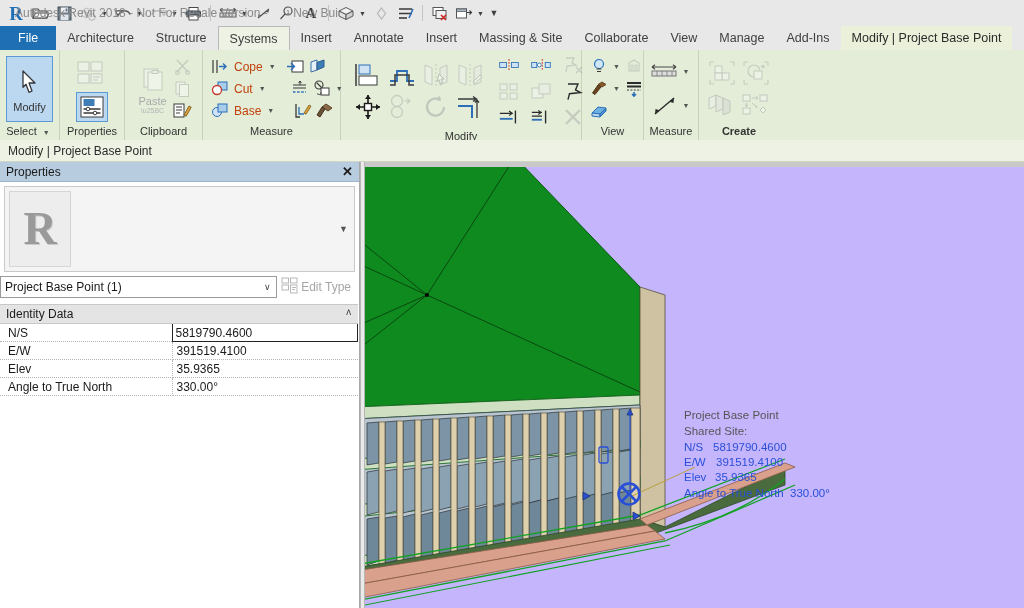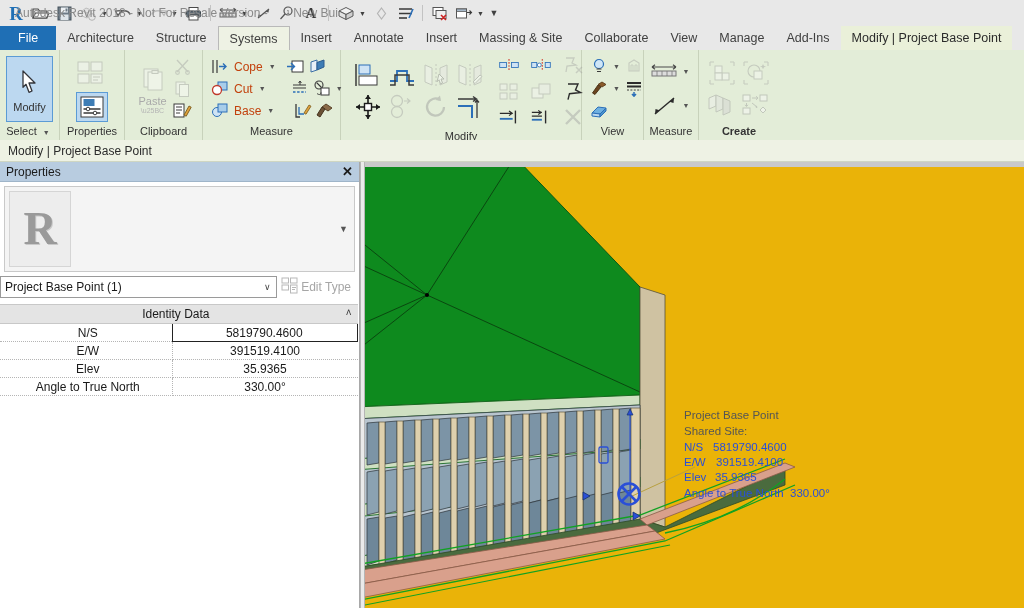--- a/index.html
+++ b/index.html
@@ -176,7 +176,6 @@
     margin-top: 6px;
     width: 358px;
     border-collapse: collapse;
-    text-align: center;
   }
   .grp-row td {
     background: #e4e4e4;

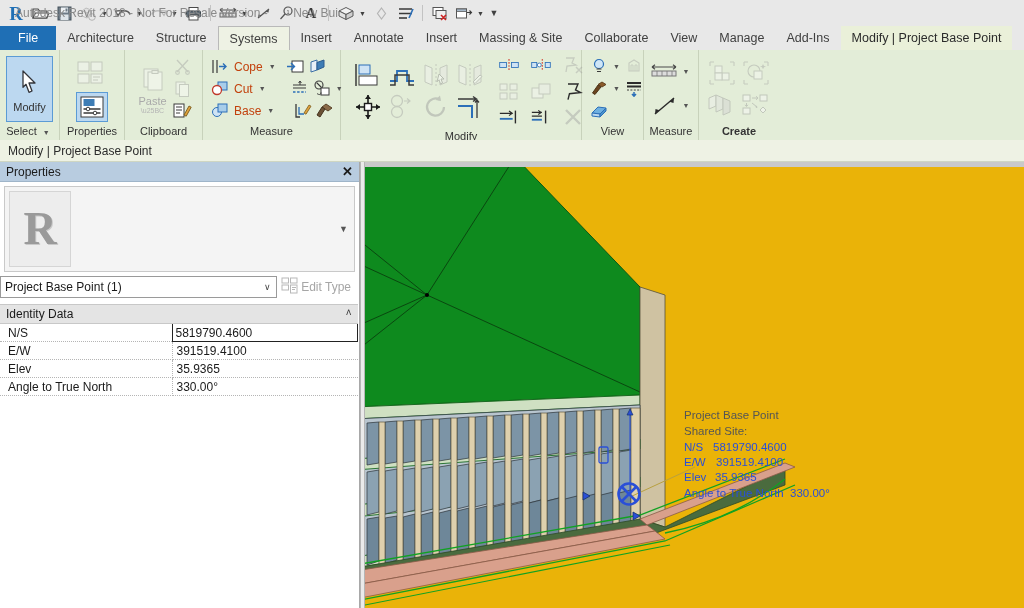--- a/index.html
+++ b/index.html
@@ -200,7 +200,7 @@
   .viewport {
     position: absolute; left: 365px; top: 162px;
     width: 659px; height: 446px;
-    background: #eab308;
+    background: #c4b5fd;
     overflow: hidden;
   }
   .vp-top-edge {

